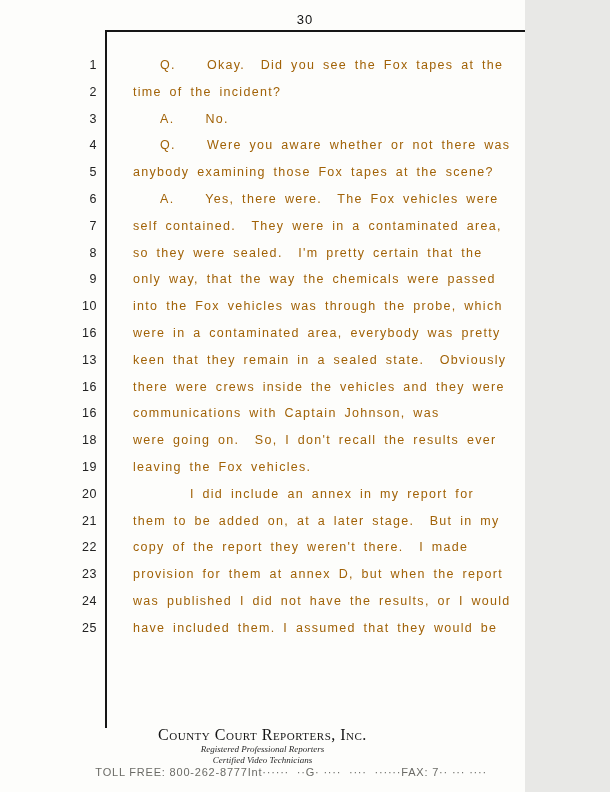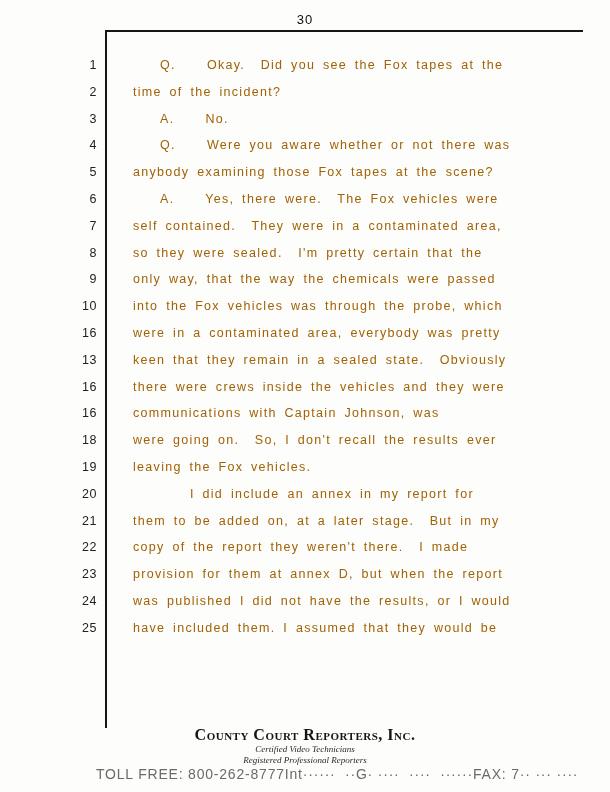--- a/index.html
+++ b/index.html
@@ -5,7 +5,7 @@
   html,body { margin:0; padding:0; background:#e8e8e6; }
   .page {
     position:relative;
-    width:610px; height:792px;
+    width:525px; height:792px;
     background:#fdfdfb;
     overflow:hidden;
     font-family:"Liberation Sans", sans-serif;

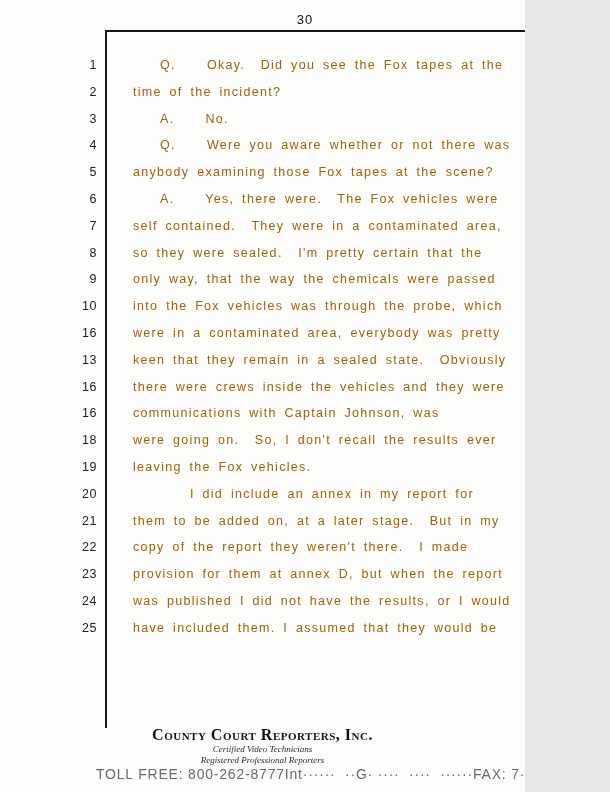--- a/index.html
+++ b/index.html
@@ -56,7 +56,7 @@
   .company {
     font-family:"Liberation Serif", serif;
     font-variant:small-caps;
-    font-weight:700;
+    font-weight:400;
     font-size:16px;
     letter-spacing:0.5px;
     color:#141414;

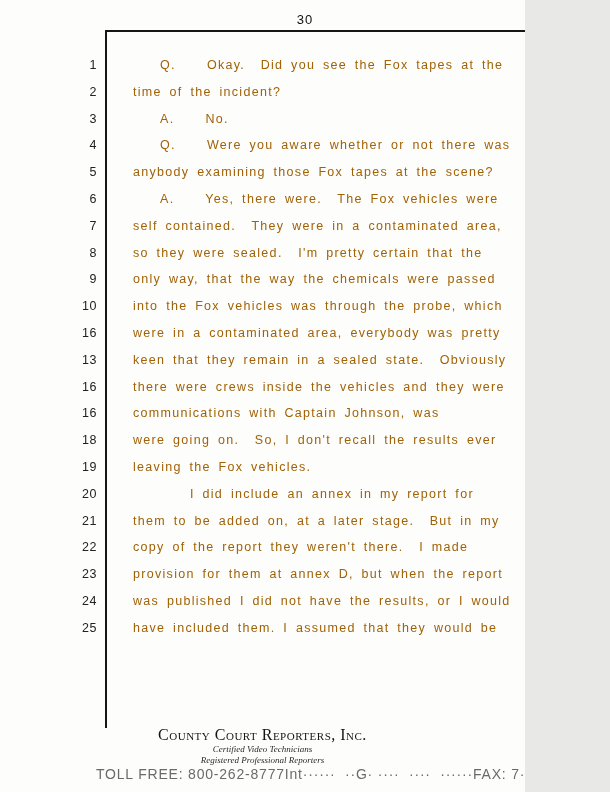--- a/index.html
+++ b/index.html
@@ -181,8 +181,8 @@
 
   <div class="footer">
     <div class="company">County Court Reporters, Inc.</div>
+    <div class="tagline">Registered Professional Reporters</div>
     <div class="tagline">Certified Video Technicians</div>
-    <div class="tagline">Registered Professional Reporters</div>
   </div>
 
   <div class="contact-line">

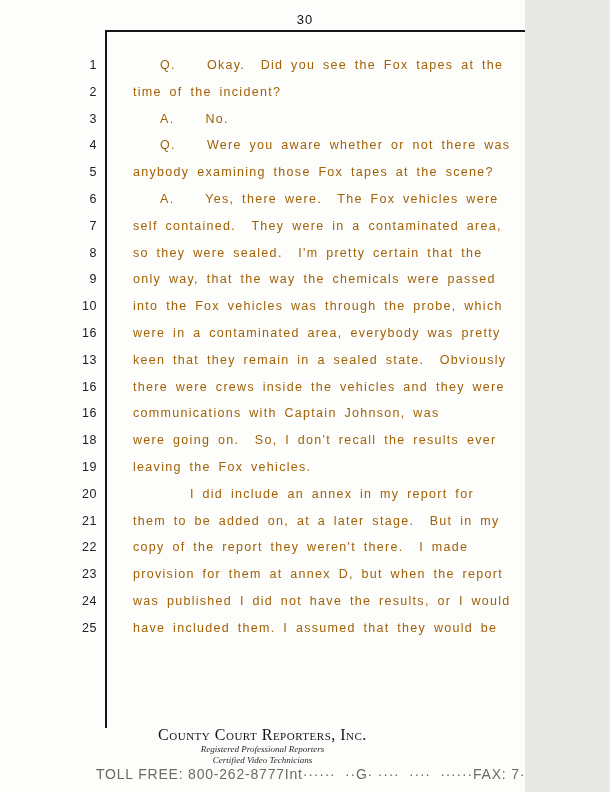--- a/index.html
+++ b/index.html
@@ -70,12 +70,11 @@
   }
   .contact-line {
     position:absolute; top:766px; left:68px; right:38px;
-    display:flex; justify-content:space-between;
-    font-size:14px; letter-spacing:0.8px;
+    display:flex; justify-content:flex-end;
+    font-size:11px; letter-spacing:0.8px;
     color:#6b6b66;
     filter:blur(0.5px);
     white-space:pre;
-    margin-left:28px;
   }
 </style>
 </head>

